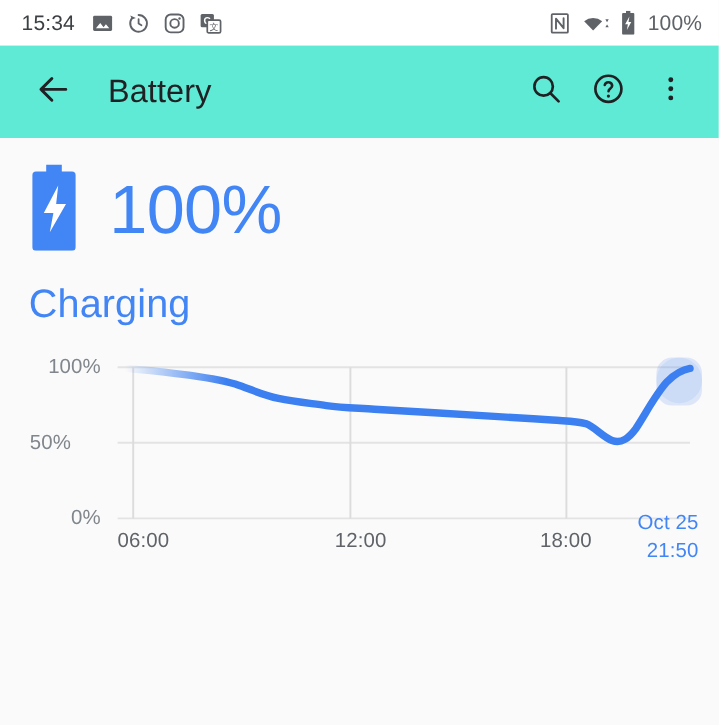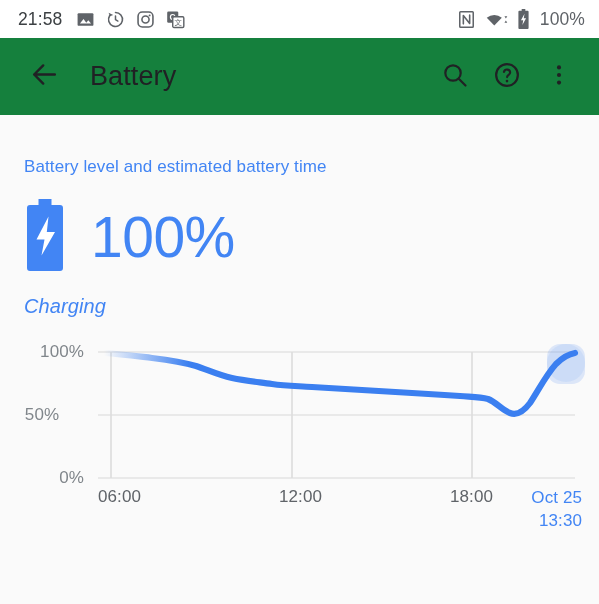--- a/index.html
+++ b/index.html
@@ -162,7 +162,7 @@
 <body>
 
 <div class="status-bar">
-  <div class="status-clock">21:58</div>
+  <div class="status-clock">15:34</div>
   <div class="status-left-icons">
     <span class="sicon">
       <svg width="19" height="19" viewBox="0 0 24 24">

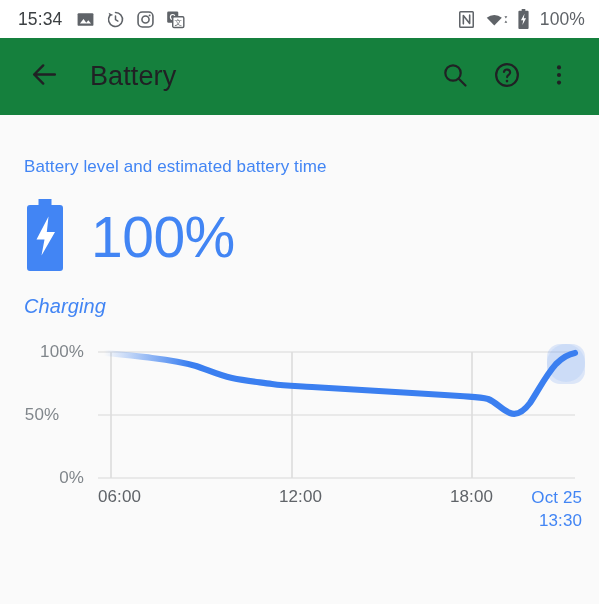--- a/index.html
+++ b/index.html
@@ -56,7 +56,7 @@
   
   .app-bar {
     height: 77px;
-    background: #15803d;
+    background: #5eead4;
     display: flex;
     align-items: center;
     padding: 0 14px 0 22px;

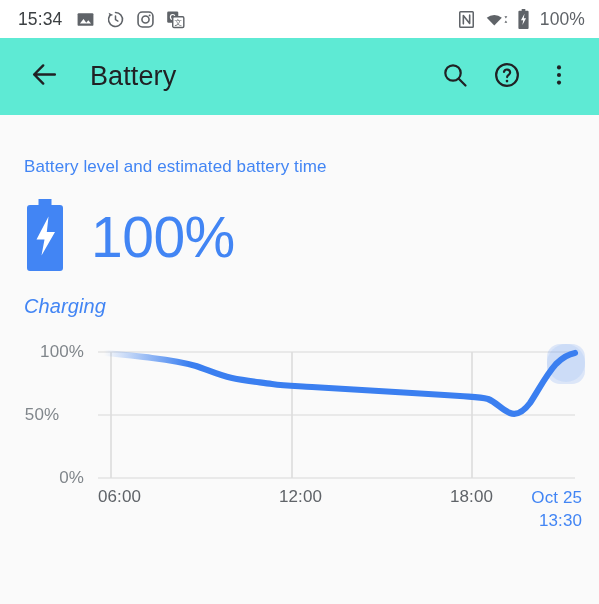--- a/index.html
+++ b/index.html
@@ -256,7 +256,6 @@
 
 <div class="content">
 
-  <div class="section-header">Battery level and estimated battery time</div>
 
   <div class="battery-row">
     <span>

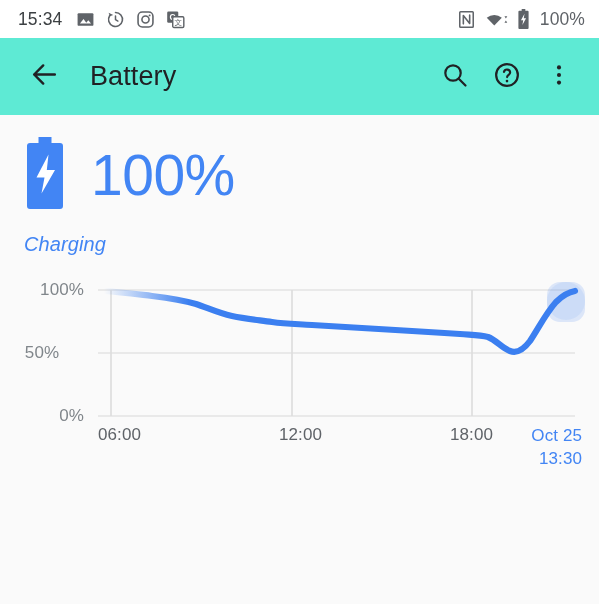--- a/index.html
+++ b/index.html
@@ -114,11 +114,10 @@
     line-height: 1;
   }
   .charging-label {
-    font-size: 20px;
+    font-size: 33px;
     color: #4285f4;
     padding: 20px 0 0 24px;
     letter-spacing: 0.1px;
-    font-style: italic;
   }
 
   

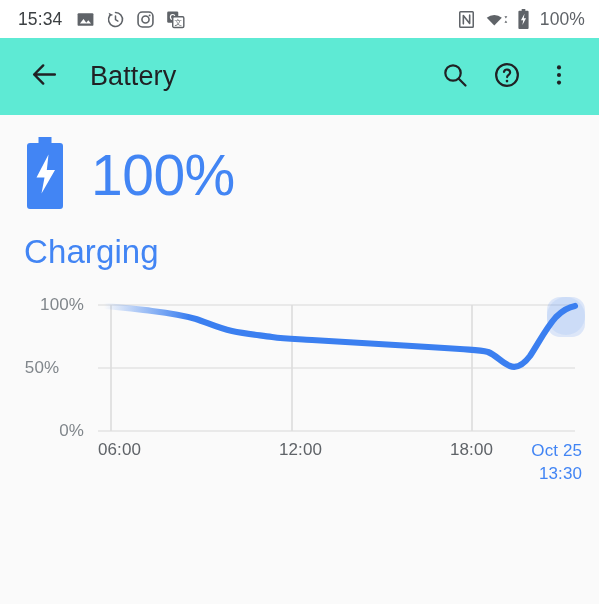--- a/index.html
+++ b/index.html
@@ -151,7 +151,7 @@
     font-size: 17px;
     color: #4285f4;
     letter-spacing: 0.1px;
-    top: 148px;
+    top: 132px;
     right: 17px;
     text-align: right;
     line-height: 1.35;

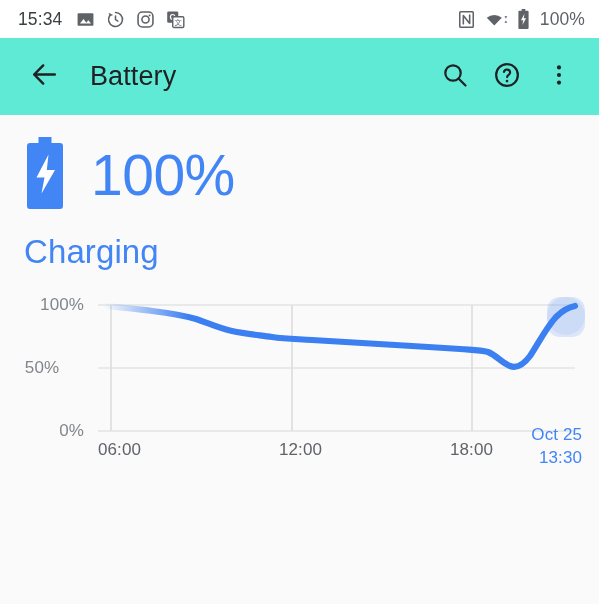--- a/index.html
+++ b/index.html
@@ -319,7 +319,7 @@
 
     <div class="endlabel">
       <div>Oct 25</div>
-      <div>13:30</div>
+      <div>21:50</div>
     </div>
   </div>
 

